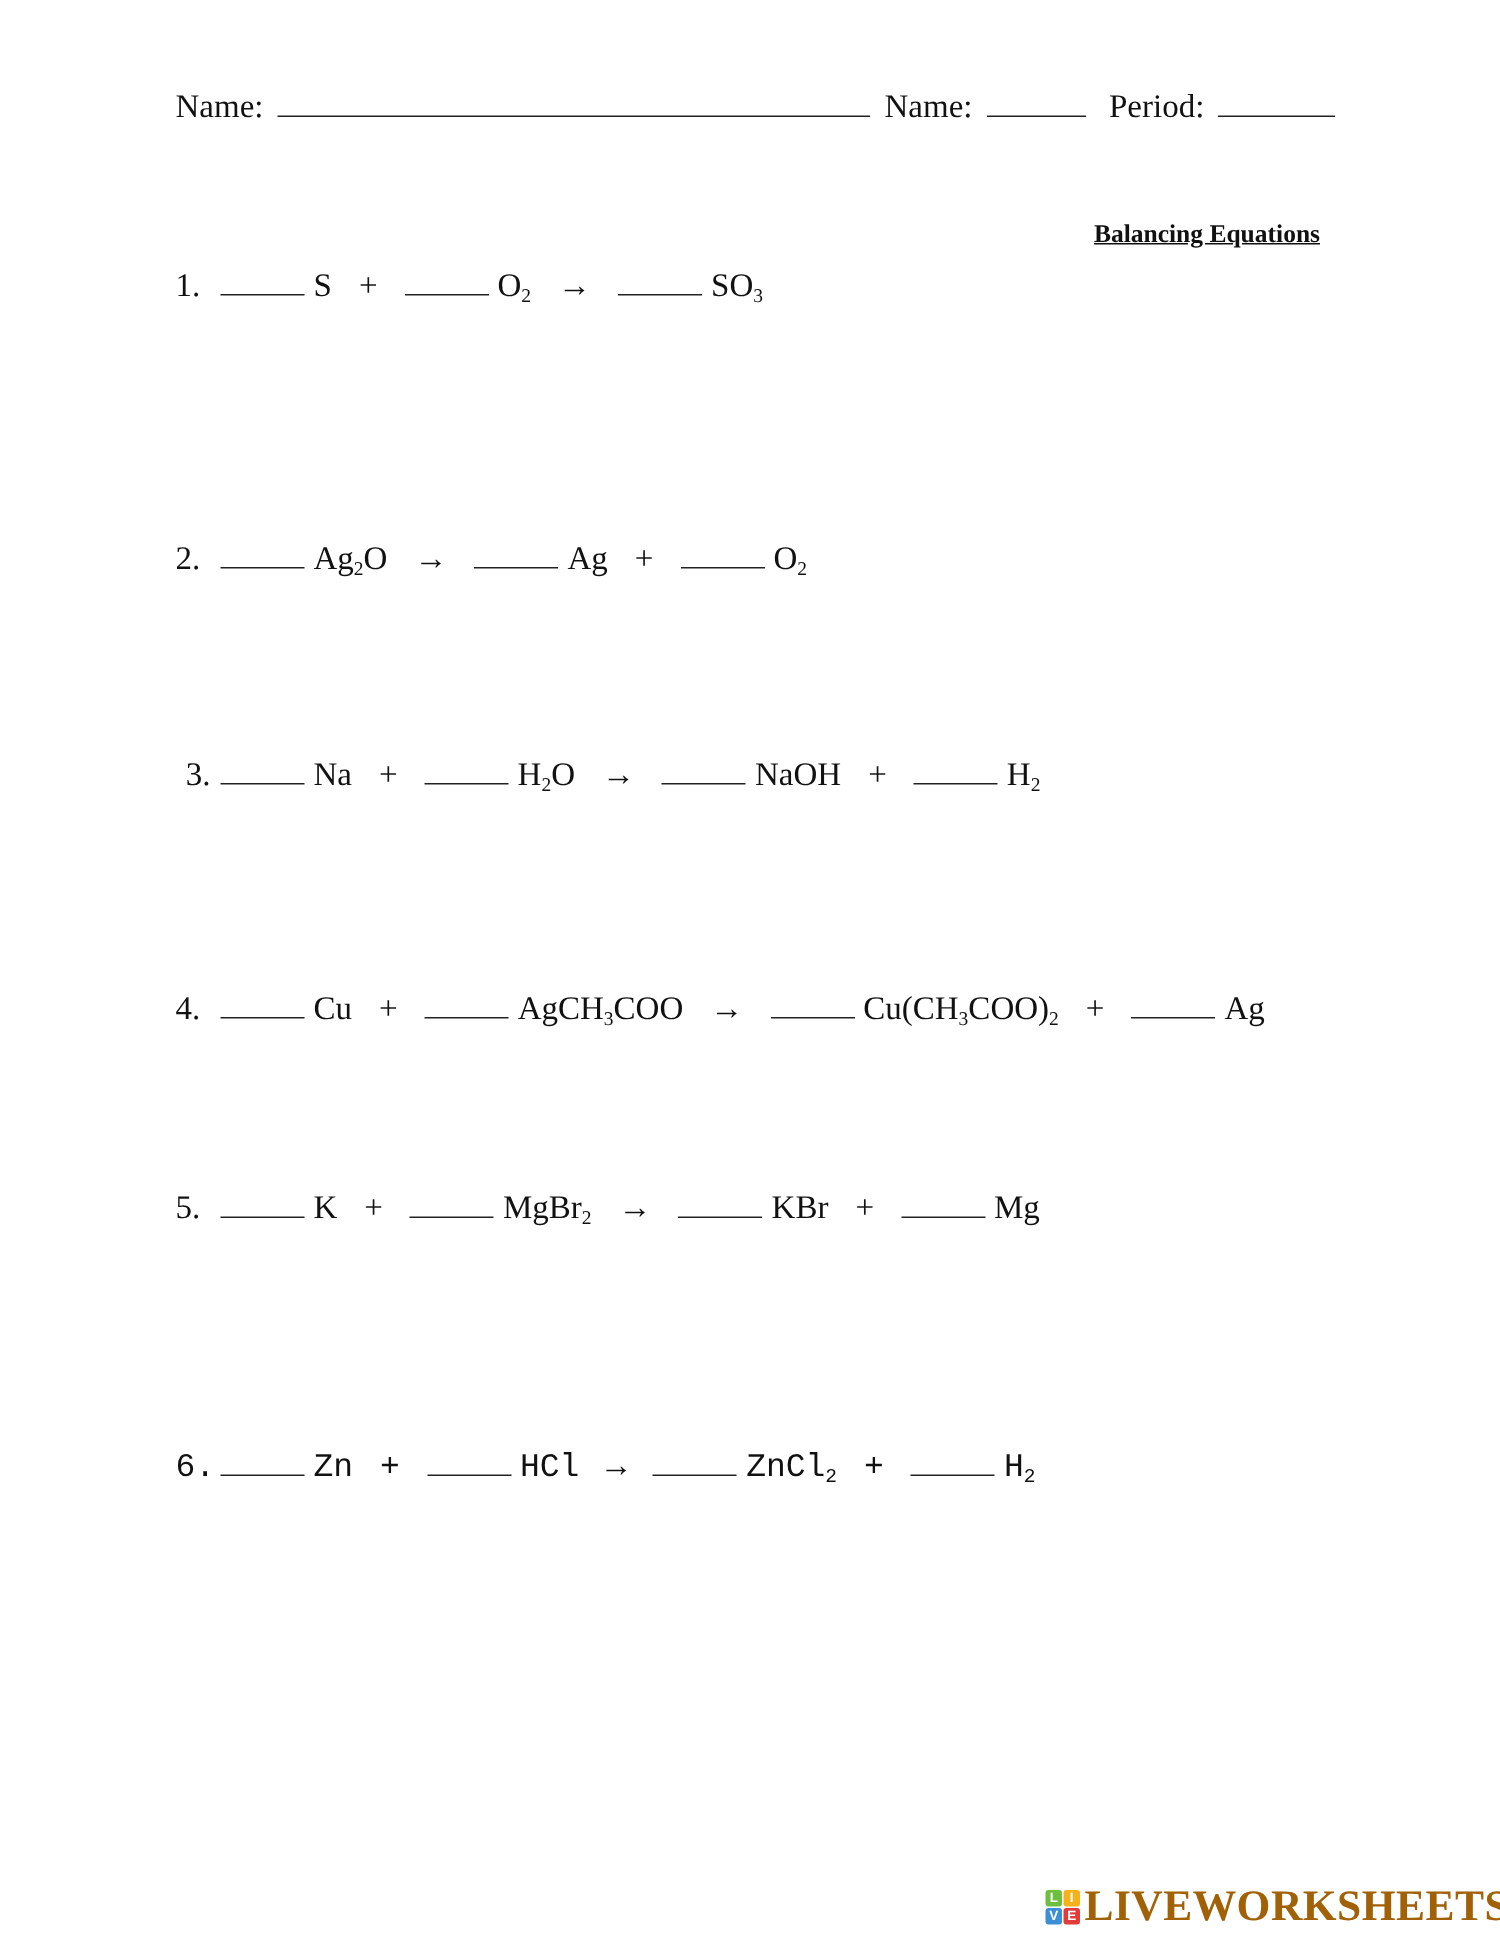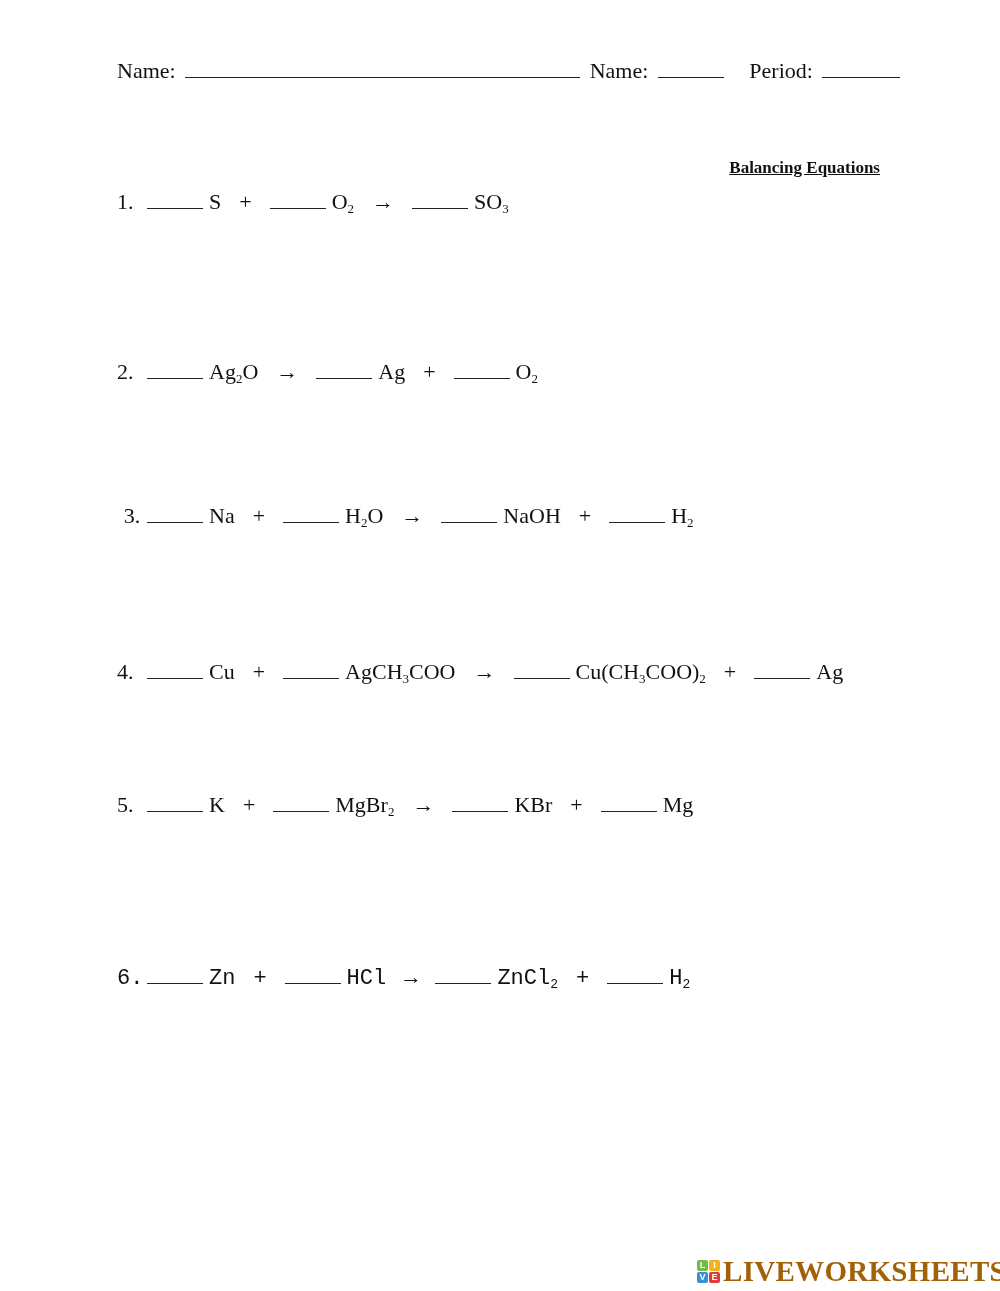--- a/index.html
+++ b/index.html
@@ -59,7 +59,7 @@
   <span class="blank" style="width:395px"></span>
   <span>Name:</span>
   <span class="blank" style="width:66px"></span>
-  <span style="margin-left:16px">Period:</span>
+  <span style="margin-left:6px">Period:</span>
   <span class="blank" style="width:78px"></span>
 </div>
 

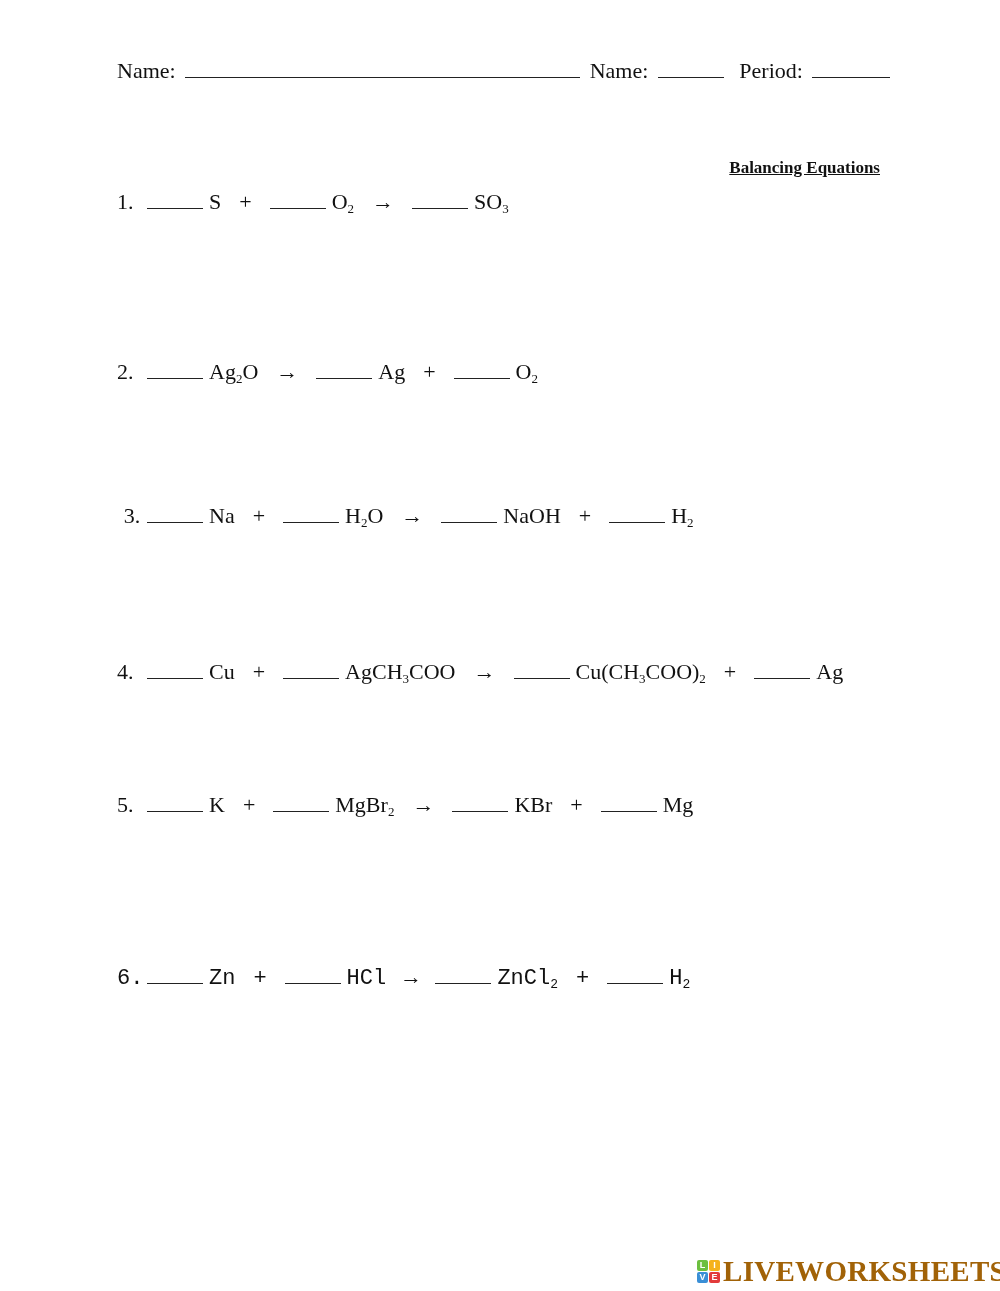--- a/index.html
+++ b/index.html
@@ -20,7 +20,7 @@
     }
     .title {
       position: absolute; right: 120px; top: 146px;
-      font-size: 17px; font-weight: bold; text-decoration: underline; margin-top: 12px;
+      font-size: 17px; font-weight: bold; text-decoration: underline;
     }
     .eq {
       position: absolute; left: 117px;

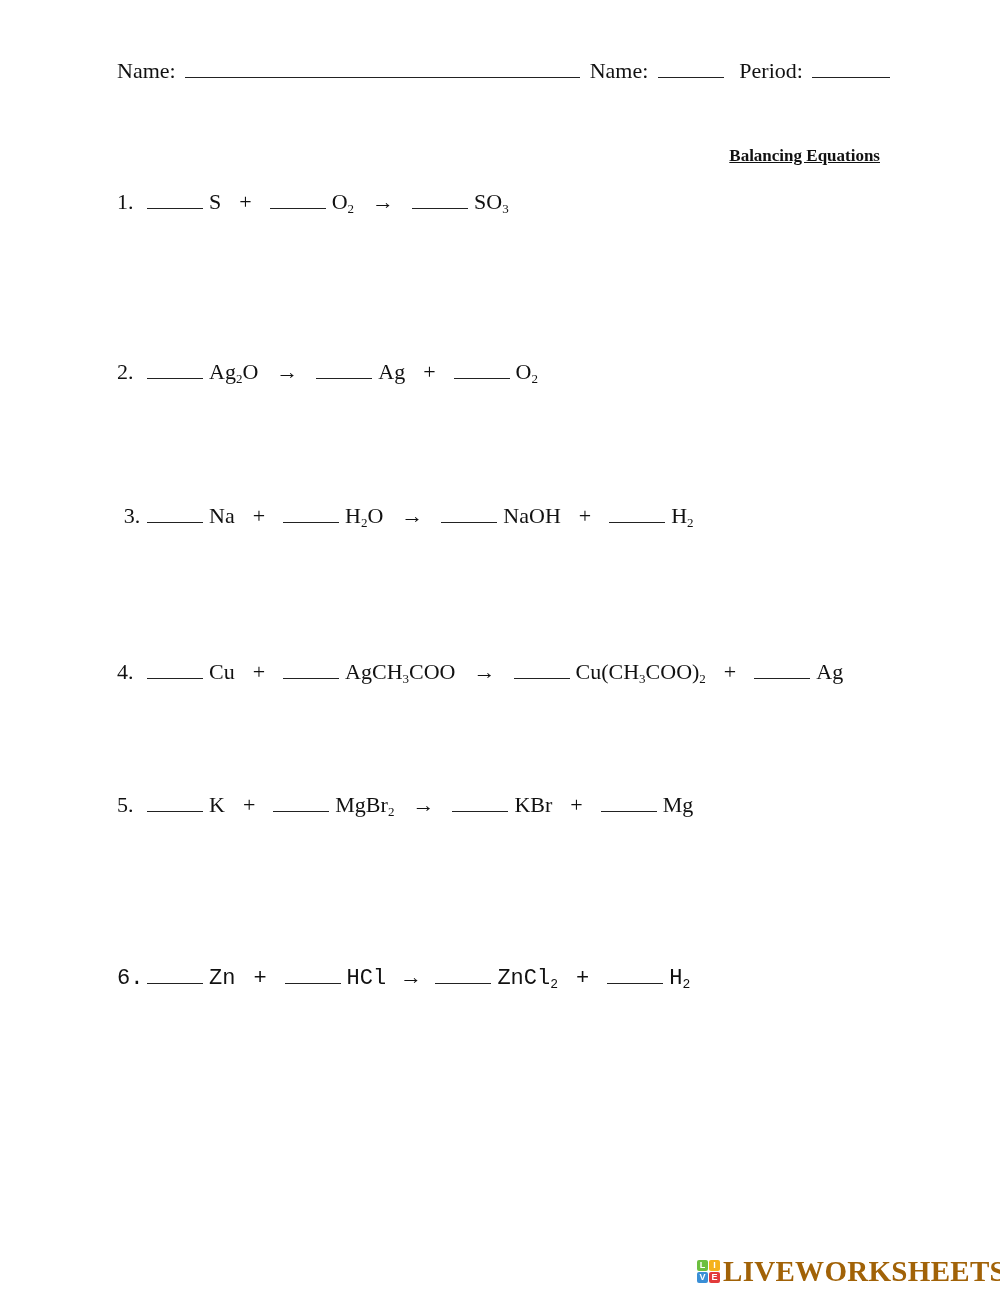--- a/index.html
+++ b/index.html
@@ -66,7 +66,7 @@
 <div class="title">Balancing Equations</div>
 
 <div id="equations">
-    <div class="eq" style="top: 189px;"><span class="num">1.</span><span class="coef"></span><span class="sp">S</span><span class="op">+</span><span class="coef"></span><span class="sp">O<sub>2</sub></span><span class="op">→</span><span class="coef"></span><span class="sp">SO<sub>3</sub></span></div>
+    <div class="eq" style="top: 177px;"><span class="num">1.</span><span class="coef"></span><span class="sp">S</span><span class="op">+</span><span class="coef"></span><span class="sp">O<sub>2</sub></span><span class="op">→</span><span class="coef"></span><span class="sp">SO<sub>3</sub></span></div>
     <div class="eq" style="top: 347px; margin-top: 12px;"><span class="num">2.</span><span class="coef"></span><span class="sp">Ag<sub>2</sub>O</span><span class="op">→</span><span class="coef"></span><span class="sp">Ag</span><span class="op">+</span><span class="coef"></span><span class="sp">O<sub>2</sub></span></div>
     <div class="eq" style="top: 503px; text-align: center;"><span class="num">3.</span><span class="coef"></span><span class="sp">Na</span><span class="op">+</span><span class="coef"></span><span class="sp">H<sub>2</sub>O</span><span class="op">→</span><span class="coef"></span><span class="sp">NaOH</span><span class="op">+</span><span class="coef"></span><span class="sp">H<sub>2</sub></span></div>
     <div class="eq" style="top: 659px;"><span class="num">4.</span><span class="coef"></span><span class="sp">Cu</span><span class="op">+</span><span class="coef"></span><span class="sp">AgCH<sub>3</sub>COO</span><span class="op">→</span><span class="coef"></span><span class="sp">Cu(CH<sub>3</sub>COO)<sub>2</sub></span><span class="op">+</span><span class="coef"></span><span class="sp">Ag</span></div>

